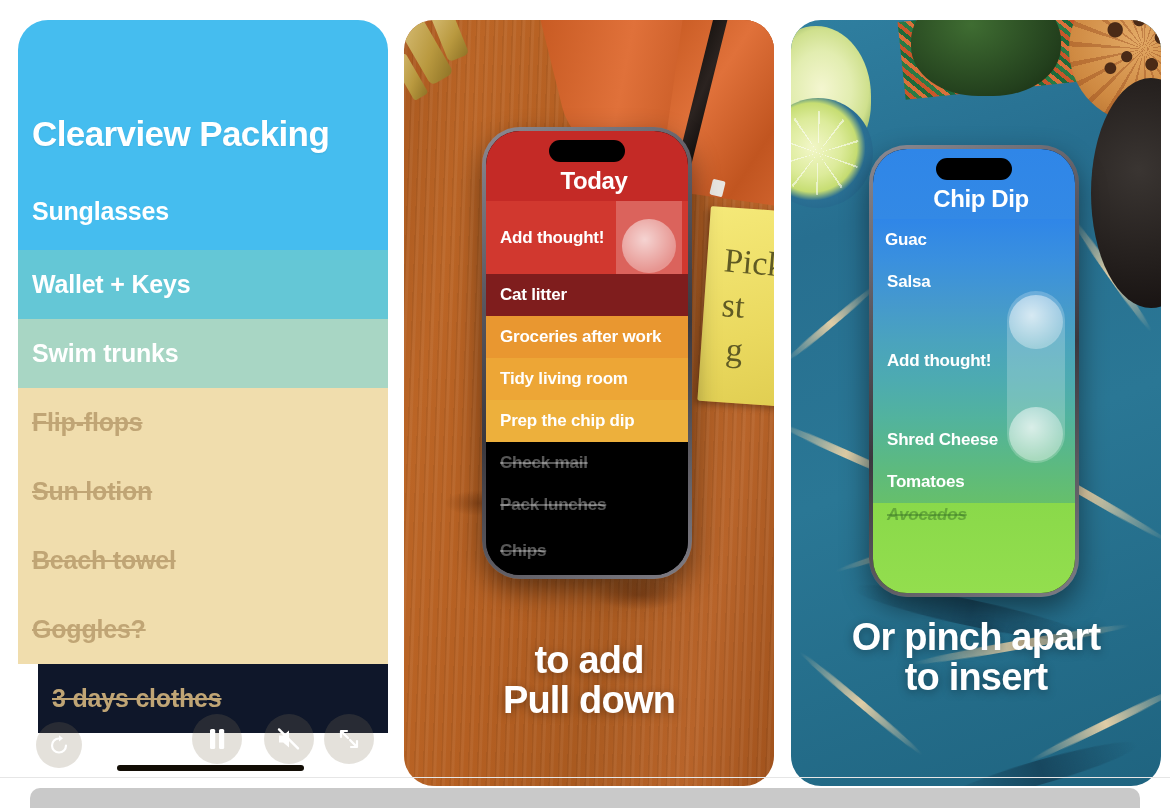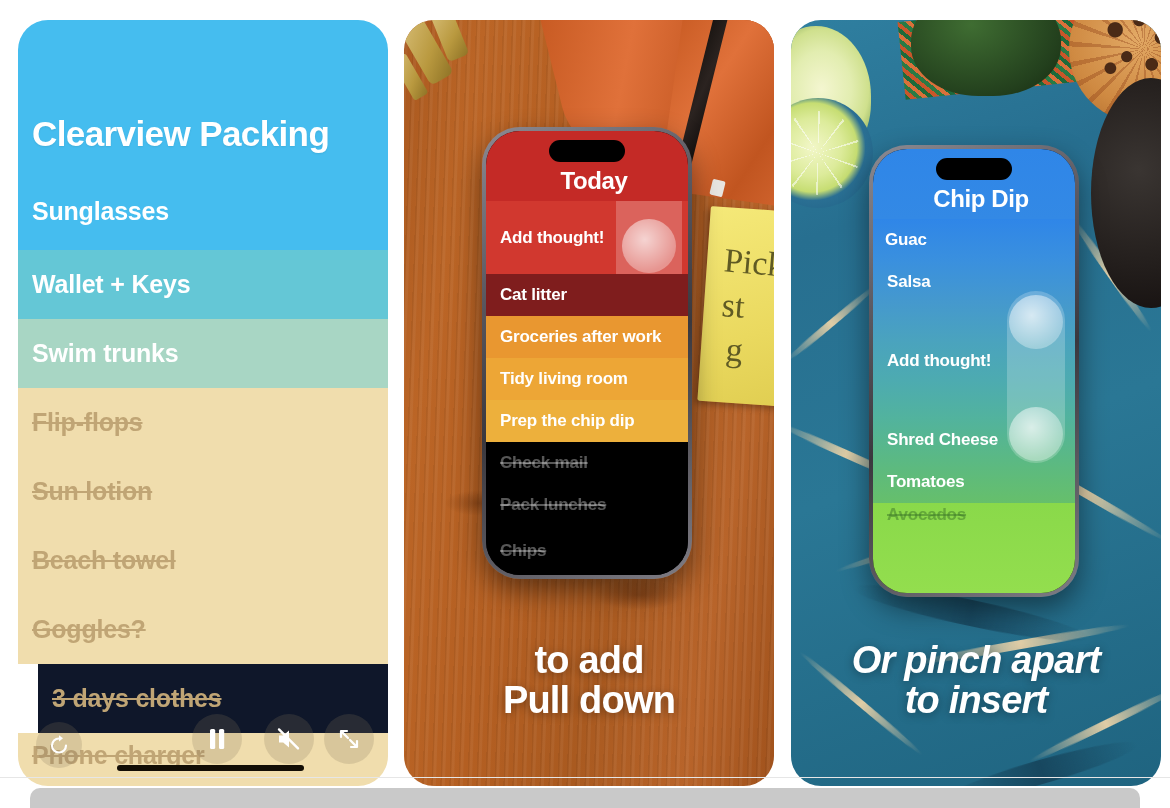--- a/index.html
+++ b/index.html
@@ -281,6 +281,7 @@
     color: rgba(60,120,40,.5);
     text-decoration: line-through;
     text-decoration-thickness: 1.5px;
+    font-style: italic;
   }
 
   

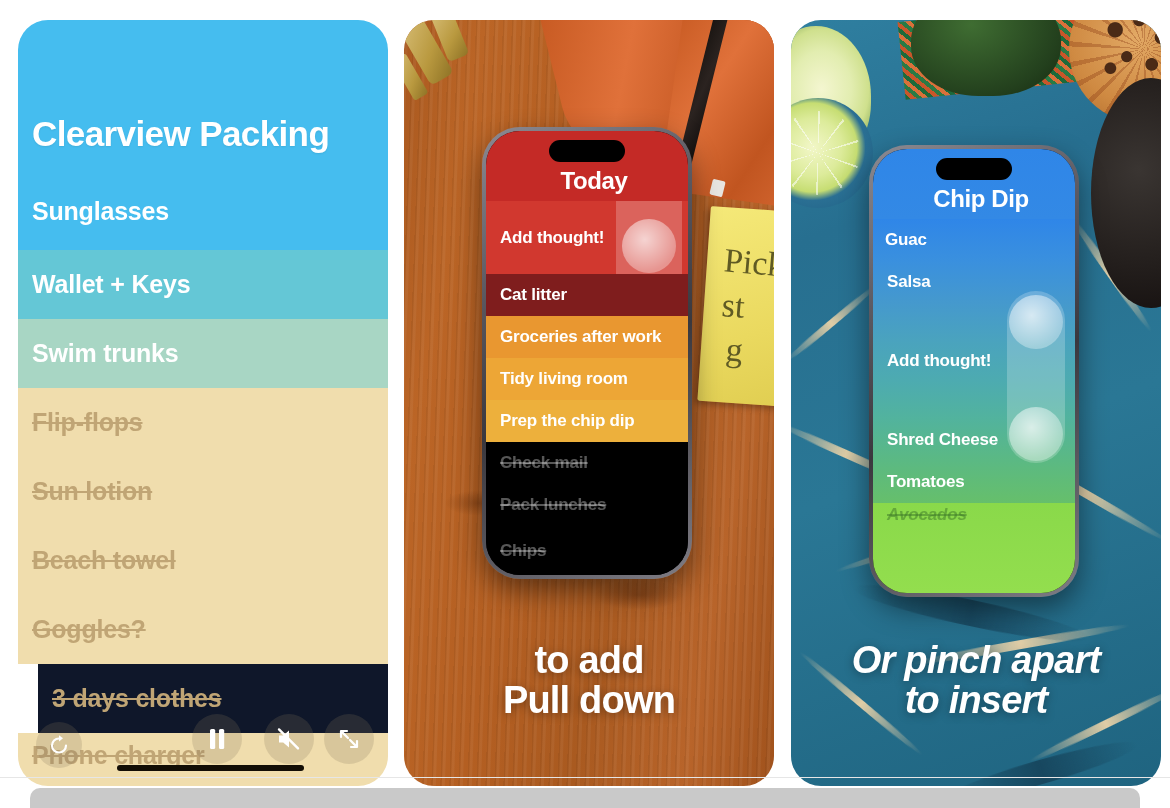--- a/index.html
+++ b/index.html
@@ -574,7 +574,7 @@
       </div>
     </div>
 
-    <div class="caption" style="top:620px;font-style:italic;">
+    <div class="caption" style="top:597px;">
       <div>Or pinch apart</div>
       <div>to insert</div>
     </div>

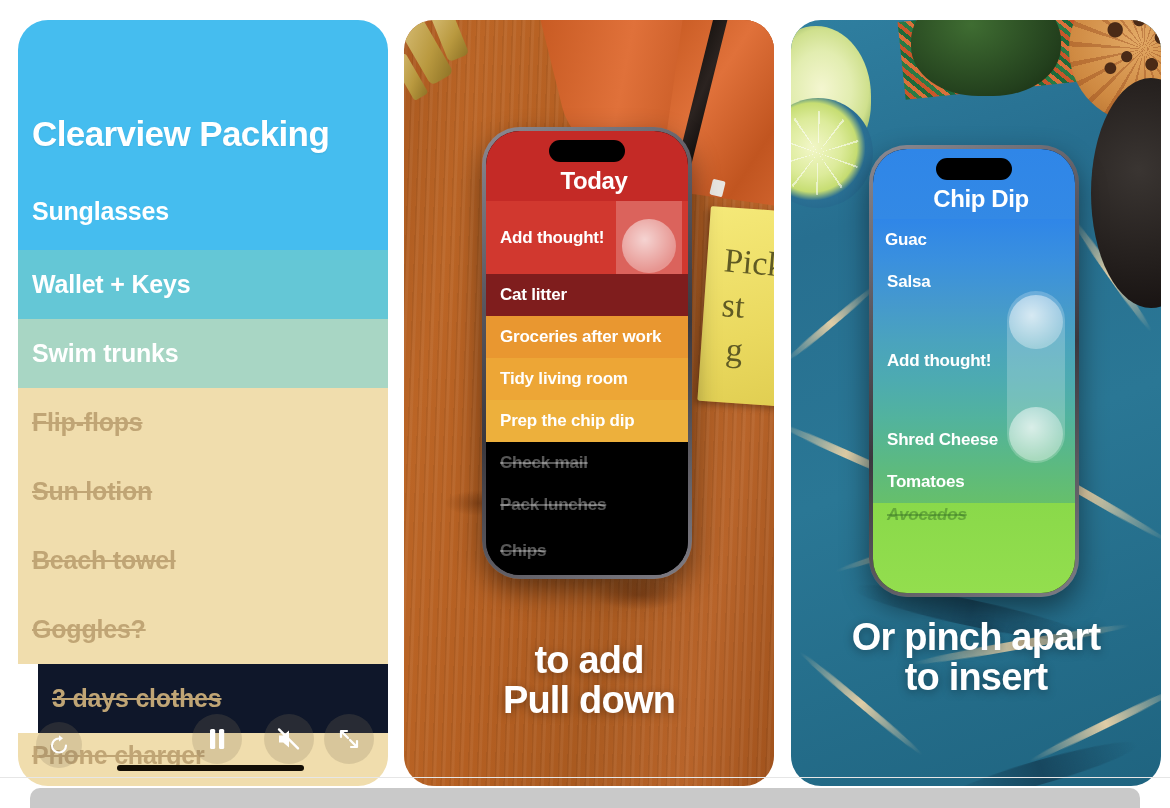--- a/index.html
+++ b/index.html
@@ -373,9 +373,6 @@
         <div class="band-item done">3 days clothes</div>
       </div>
 
-      <div class="band" style="flex:1 1 auto; background:#f0ddad; align-items:flex-start; padding-top:8px;">
-        <div class="band-item done">Phone charger</div>
-      </div>
     </div>
 
     <div class="video-controls">

